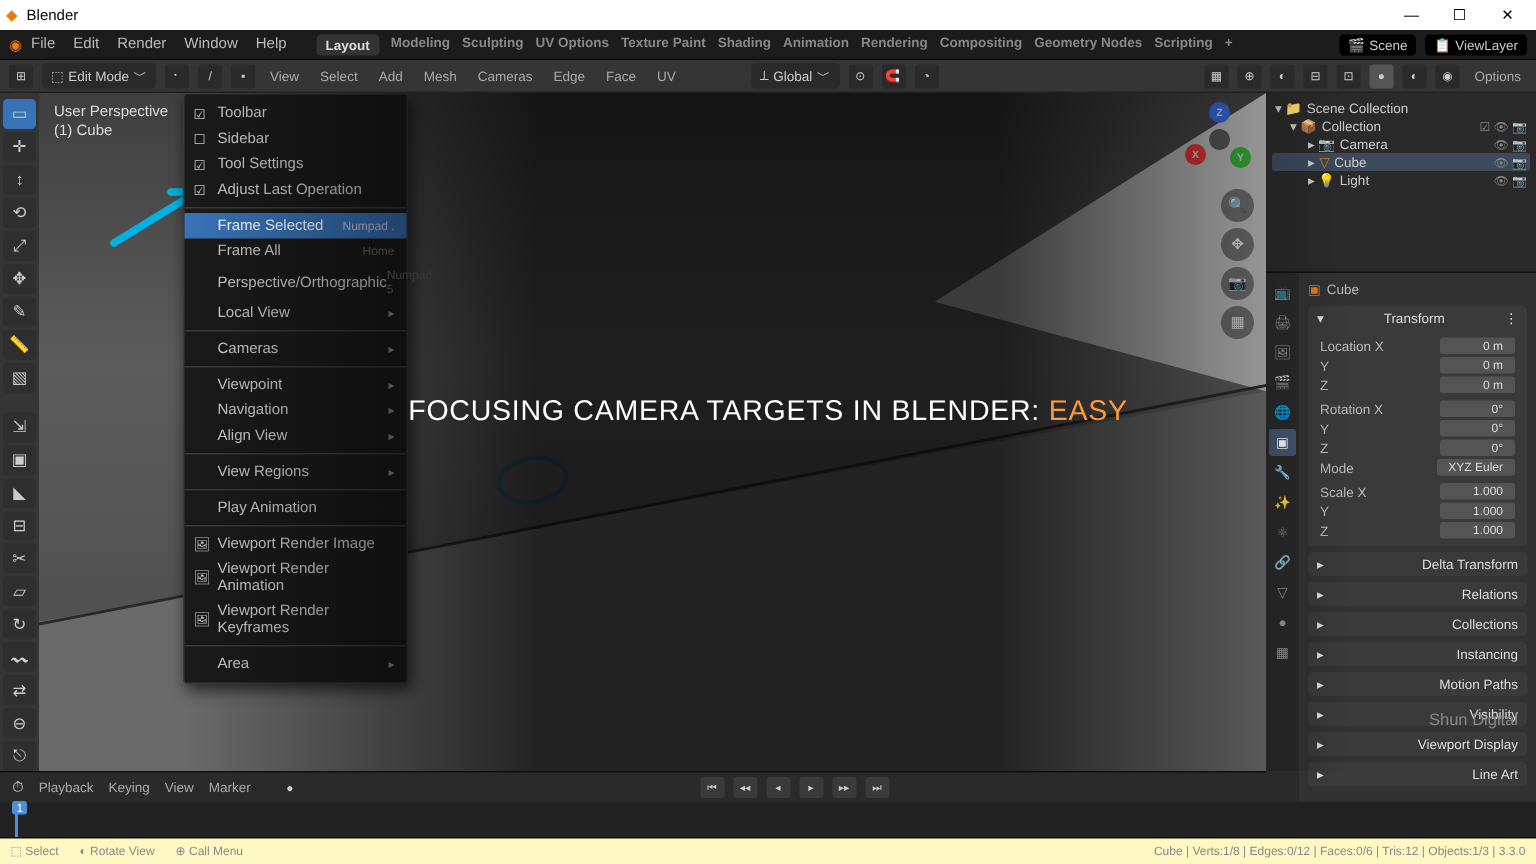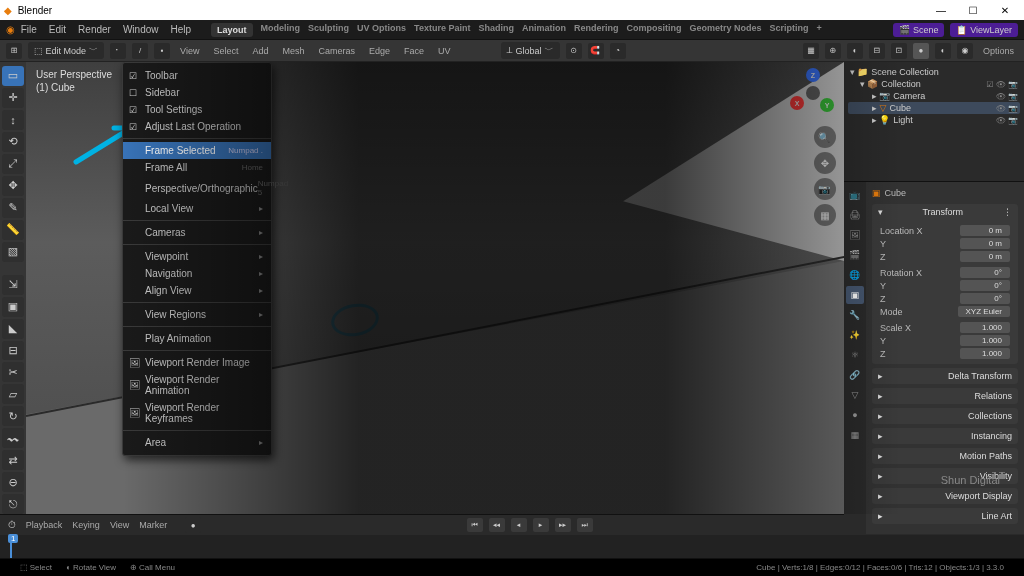--- a/index.html
+++ b/index.html
@@ -15,7 +15,7 @@
   .tabs { display:flex; gap:8px; margin-left:20px; font-size:9px; color:#888;font-weight:bold; }
   .tabs .active { color:#ddd; background:#333; padding:2px 6px; border-radius:3px; }
   .rightctls { display:flex; gap:6px; align-items:center; }
-  .pill { background:#4c1d95; padding:2px 6px; border-radius:3px; font-size:9px; color:#ccc; }
+  .pill { background:#000000; padding:2px 6px; border-radius:3px; font-size:9px; color:#ccc; }
   .header2 { height:22px; background:#353535; border-bottom:1px solid #222; justify-content:space-between; padding:0 6px; }
   .header2 .left, .header2 .right { display:flex; gap:6px; align-items:center; }
   .dd { background:#2a2a2a; padding:2px 6px; border-radius:3px; font-size:9px; display:flex; gap:3px; align-items:center; }

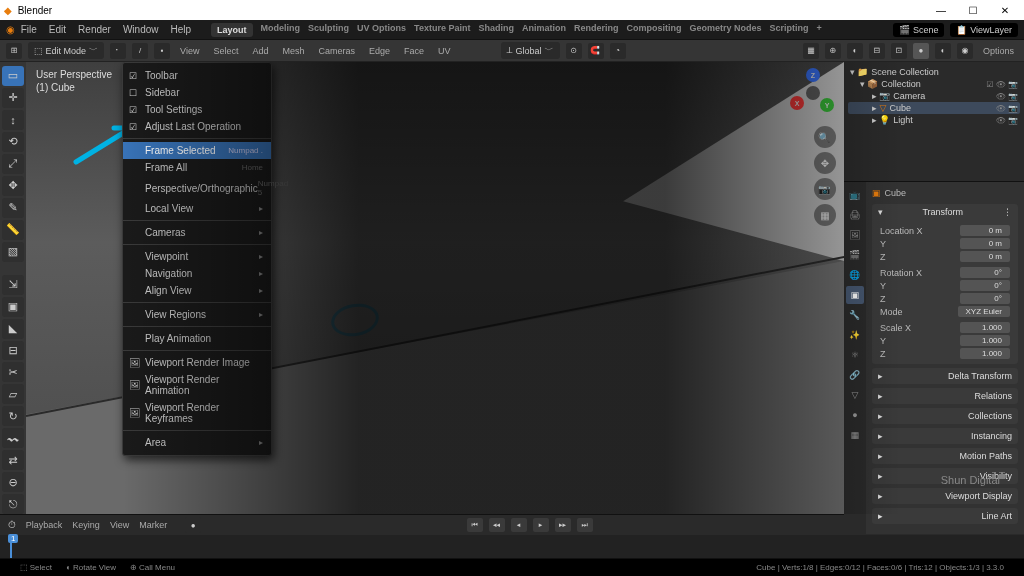--- a/index.html
+++ b/index.html
@@ -452,6 +452,7 @@
 </div>
 
 <div class="overlay">
+  <div class="t1"><span>FOCUSING CAMERA TARGETS IN BLENDER: </span><span class="hl">EASY</span></div>
 </div>
 <div class="watermark">Shun Digital</div>
 

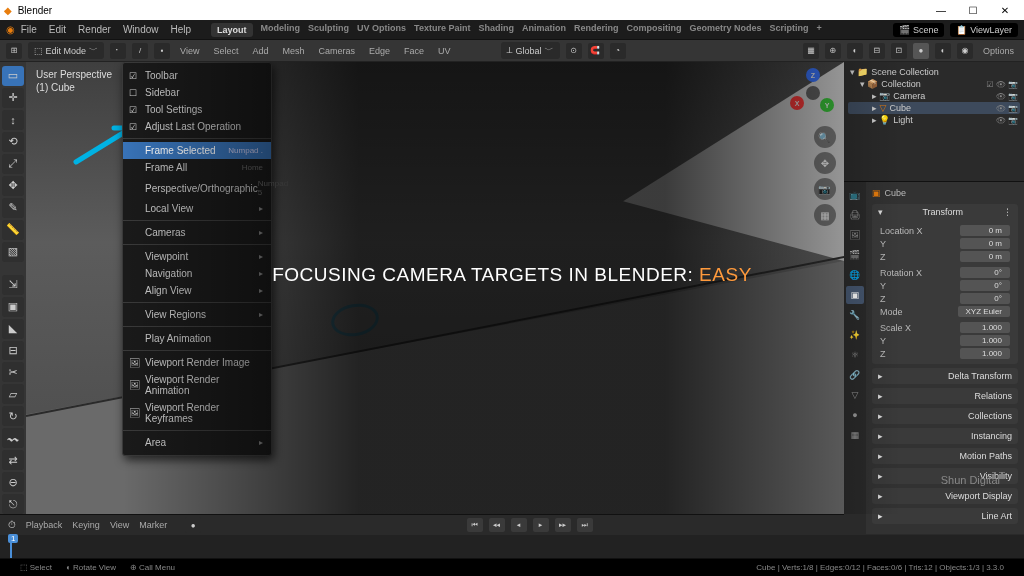--- a/index.html
+++ b/index.html
@@ -76,7 +76,7 @@
   .overlay .t1 { font-size:19px; color:#fff; font-weight:500; letter-spacing:0.5px; }
   .overlay .t1 .hl { color:#ff9a3c; }
   .overlay .t2 { margin-top:6px; font-size:19px; color:#ff9a3c; font-weight:500; }
-  .watermark { position:absolute; right:24px; bottom:90px; color:#888; font-size:11px; }
+  .watermark { position:absolute; right:12px; bottom:90px; color:#888; font-size:11px; }
   .status { height:18px; background:#000000; border-top:1px solid #111; display:flex; justify-content:space-between; align-items:center; padding:0 20px; font-size:8px; color:#888; }
 </style>
 </head>

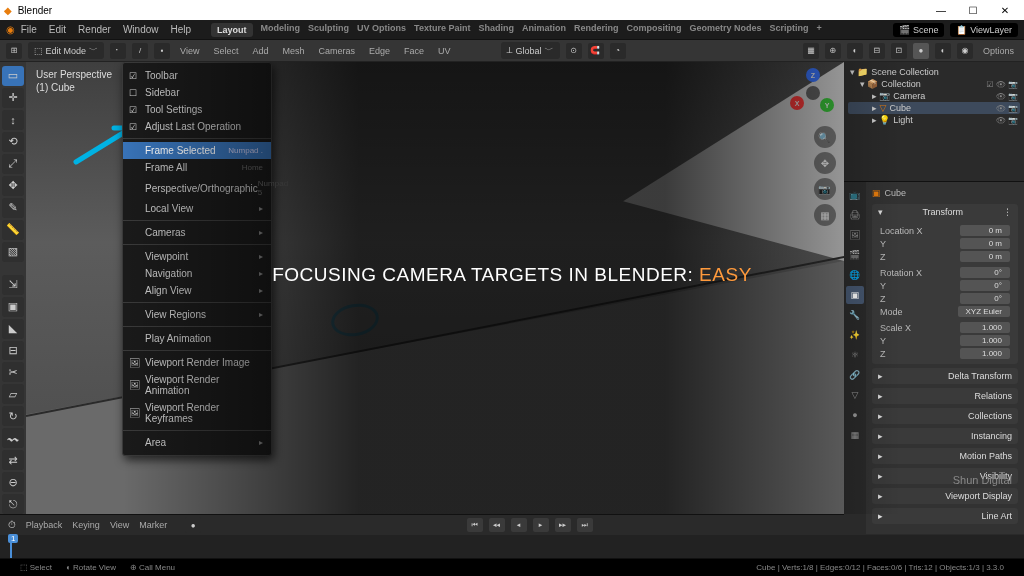--- a/index.html
+++ b/index.html
@@ -77,7 +77,7 @@
   .overlay .t1 .hl { color:#ff9a3c; }
   .overlay .t2 { margin-top:6px; font-size:19px; color:#ff9a3c; font-weight:500; }
   .watermark { position:absolute; right:12px; bottom:90px; color:#888; font-size:11px; }
-  .status { height:18px; background:#000000; border-top:1px solid #111; display:flex; justify-content:space-between; align-items:center; padding:0 20px; font-size:8px; color:#888; }
+  .status { height:18px; background:#fef9c3; border-top:1px solid #111; display:flex; justify-content:space-between; align-items:center; padding:0 7px; font-size:8px; color:#888; }
 </style>
 </head>
 <body>

